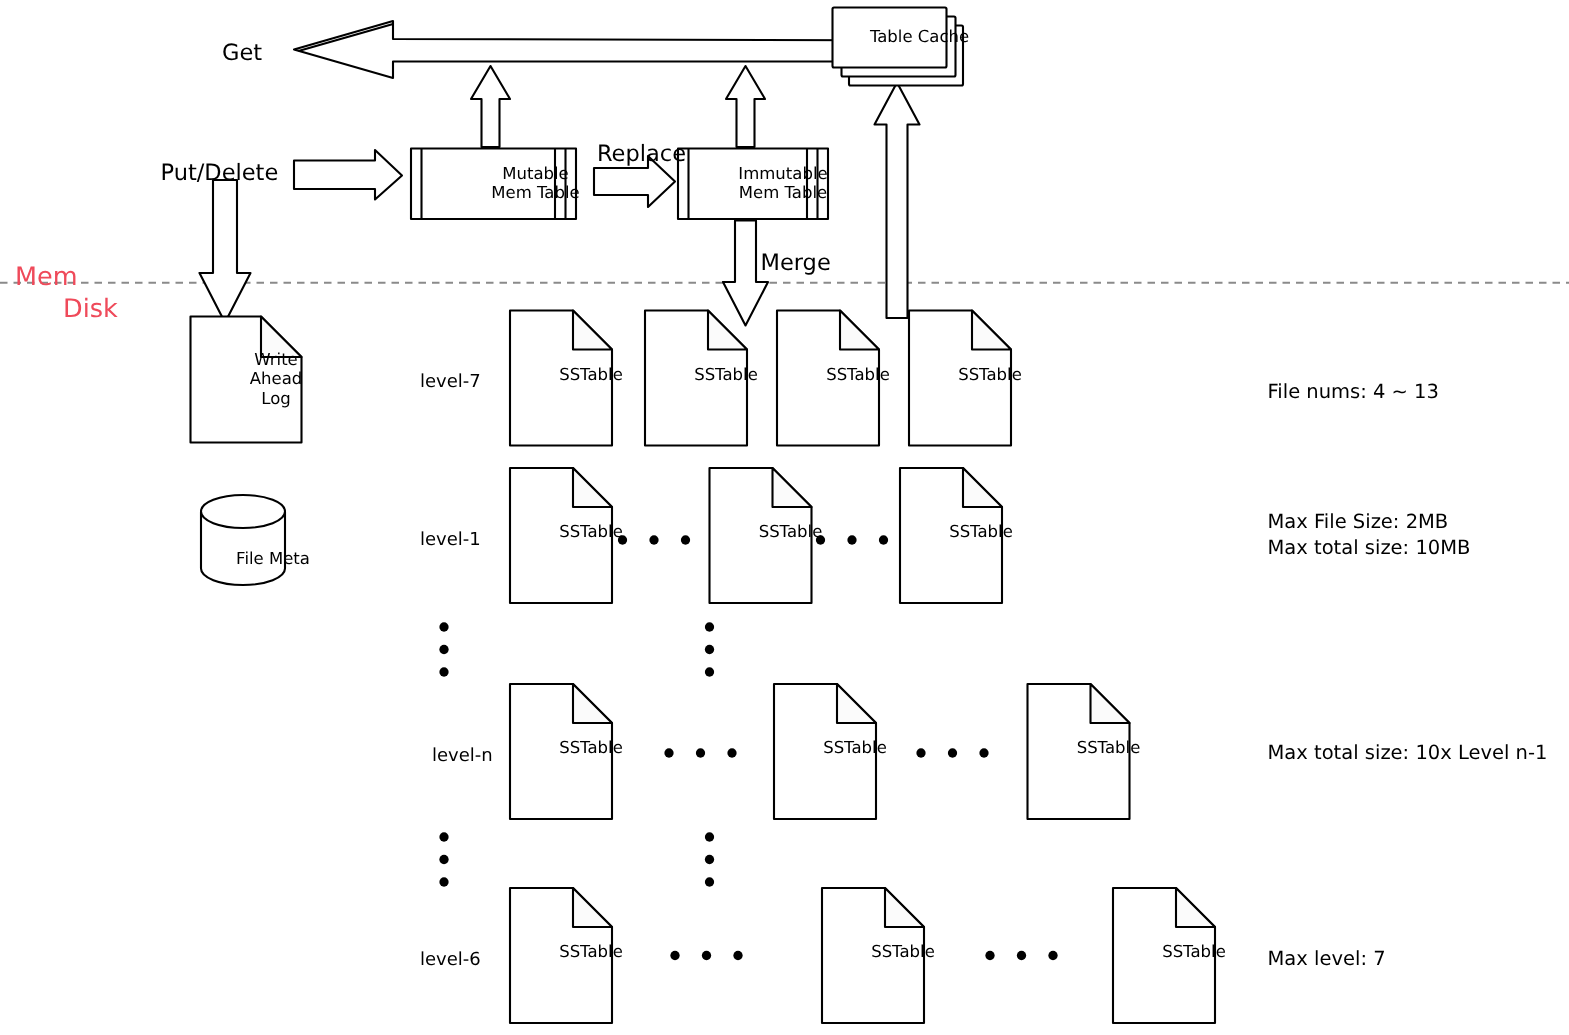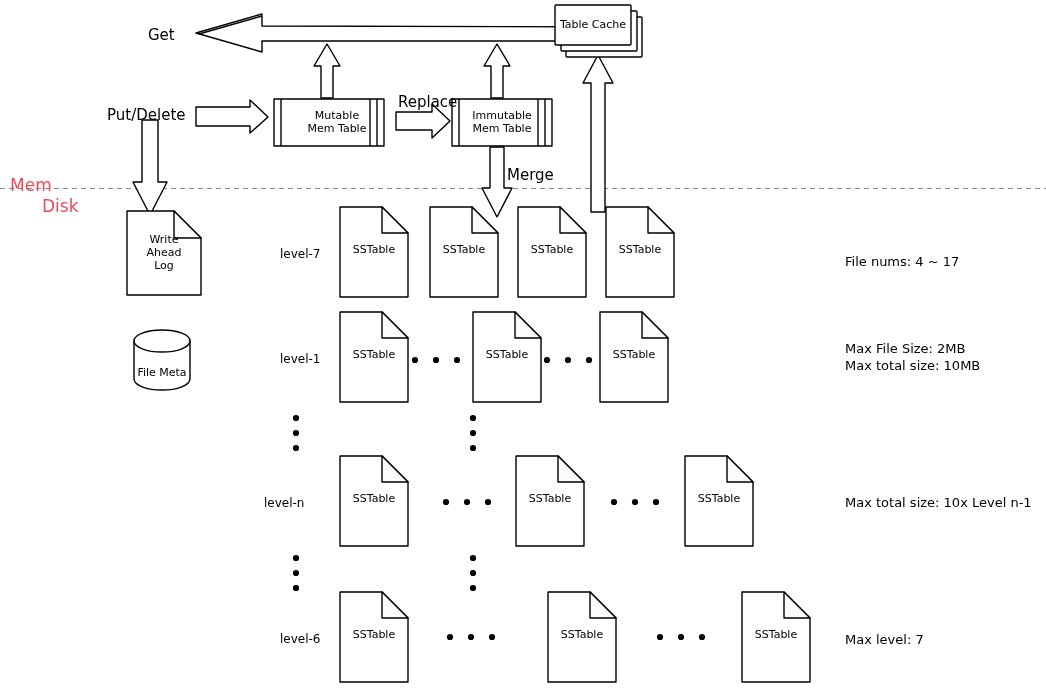--- a/index.html
+++ b/index.html
@@ -47,6 +47,7 @@
     line-height: 13px;
     white-space: pre-line;
     font-family: "DejaVu Sans", "Liberation Sans", sans-serif;
+    margin-left: 20px;
   }
   .sst-text { font-size: 11px; }
 </style>

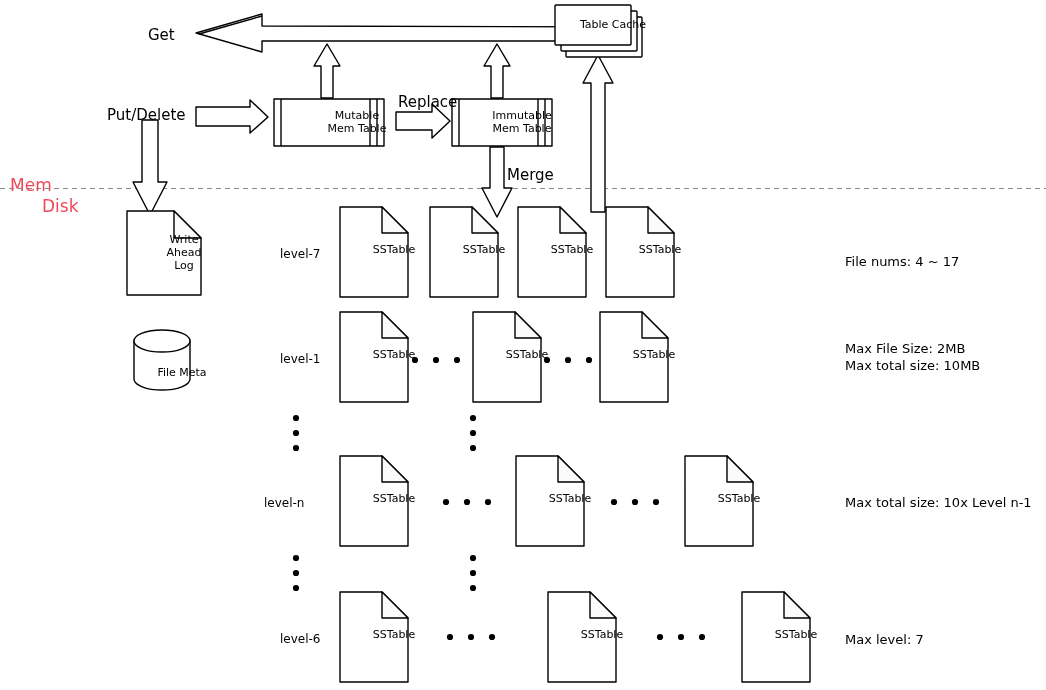--- a/index.html
+++ b/index.html
@@ -272,7 +272,7 @@
       <div class="node-text sst-text" style="left: 430px; top: 243px; width: 68px;">SSTable</div>
       <div class="node-text sst-text" style="left: 518px; top: 243px; width: 68px;">SSTable</div>
       <div class="node-text sst-text" style="left: 606px; top: 243px; width: 68px;">SSTable</div>
-      <div class="lbl note-lbl" style="left: 845px; top: 253px; white-space: pre-line;">File nums: 4 ~ 17</div>
+      <div class="lbl note-lbl" style="left: 845px; top: 253px; white-space: pre-line;">File nums: 4 ~ 13</div>
       <div class="lbl level-lbl" style="left: 280px; top: 352px;">level-1</div>
       <div class="node-text sst-text" style="left: 340px; top: 348px; width: 68px;">SSTable</div>
       <div class="node-text sst-text" style="left: 473px; top: 348px; width: 68px;">SSTable</div>

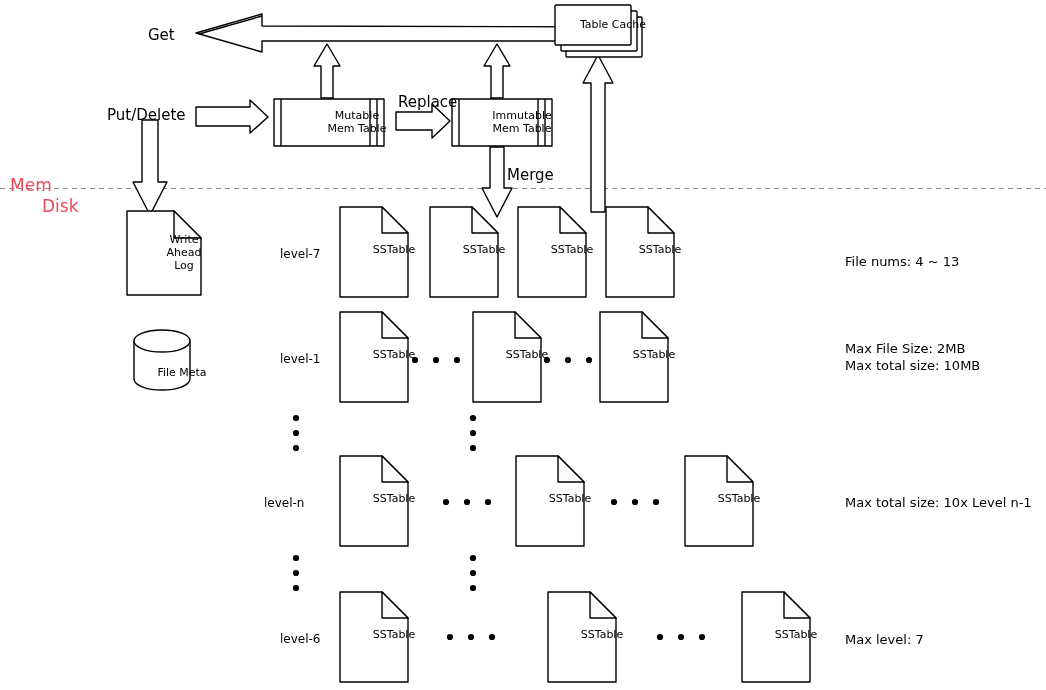--- a/index.html
+++ b/index.html
@@ -279,7 +279,7 @@
       <div class="node-text sst-text" style="left: 600px; top: 348px; width: 68px;">SSTable</div>
       <div class="lbl note-lbl" style="left: 845px; top: 340px; white-space: pre-line;">Max File Size: 2MB
 Max total size: 10MB</div>
-      <div class="lbl level-lbl" style="left: 264px; top: 496px;">level-n</div>
+      <div class="lbl level-lbl" style="left: 288px; top: 496px;">level-n</div>
       <div class="node-text sst-text" style="left: 340px; top: 492px; width: 68px;">SSTable</div>
       <div class="node-text sst-text" style="left: 516px; top: 492px; width: 68px;">SSTable</div>
       <div class="node-text sst-text" style="left: 685px; top: 492px; width: 68px;">SSTable</div>

